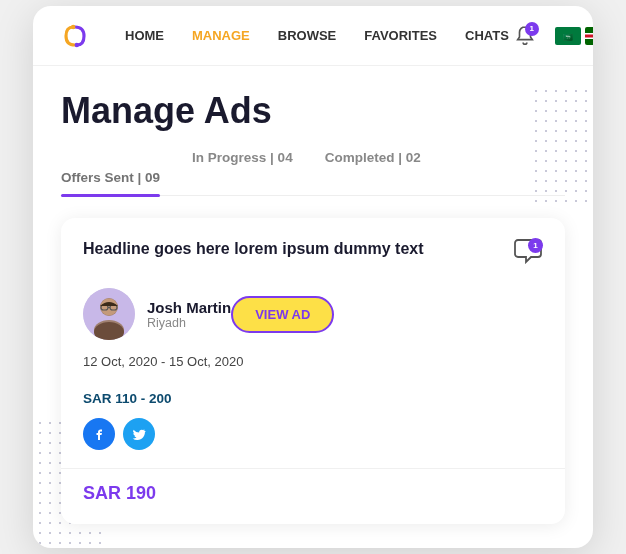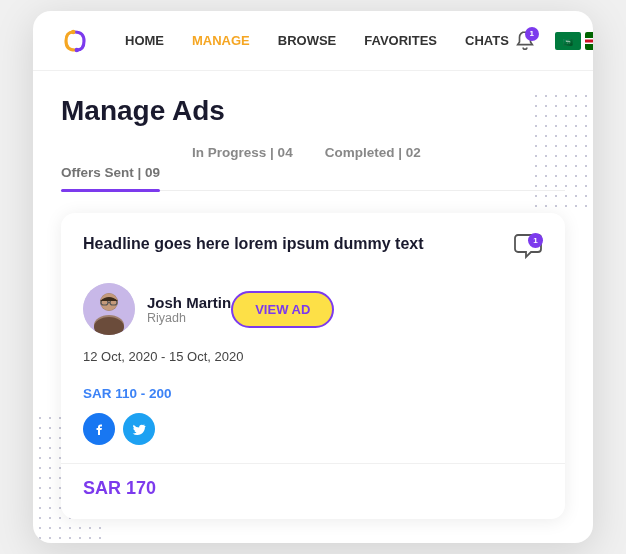--- a/index.html
+++ b/index.html
@@ -122,7 +122,7 @@
       z-index: 1;
     }
     .page-title {
-      font-size: 28px;
+      font-size: 36px;
       font-weight: 800;
       color: #1a1a2e;
       margin-bottom: 18px;

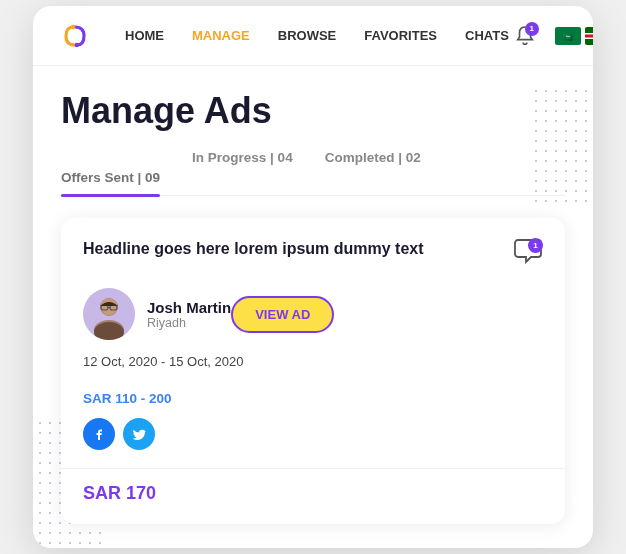--- a/index.html
+++ b/index.html
@@ -259,7 +259,7 @@
     }
     .price-range {
       font-size: 13.5px;
-      color: #3b82f6;
+      color: #0c4a6e;
       font-weight: 700;
       margin-bottom: 12px;
     }

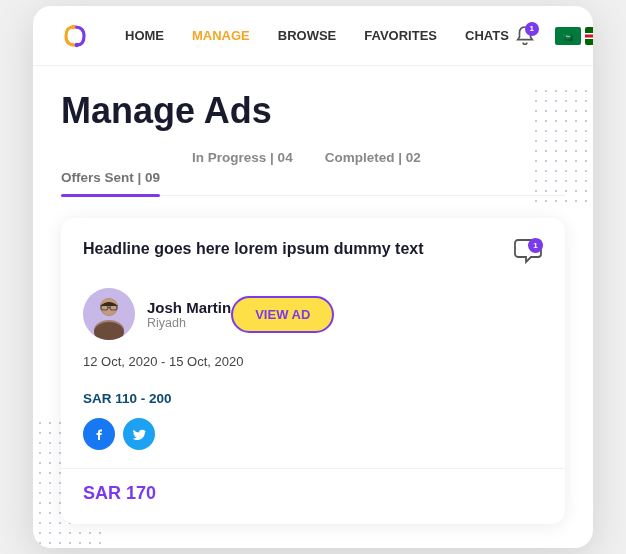--- a/index.html
+++ b/index.html
@@ -414,7 +414,7 @@
 
       <div class="divider"></div>
 
-      <div class="offer-price">SAR 170</div>
+      <div class="offer-price">SAR 190</div>
     </div>
   </div>
 </div>

